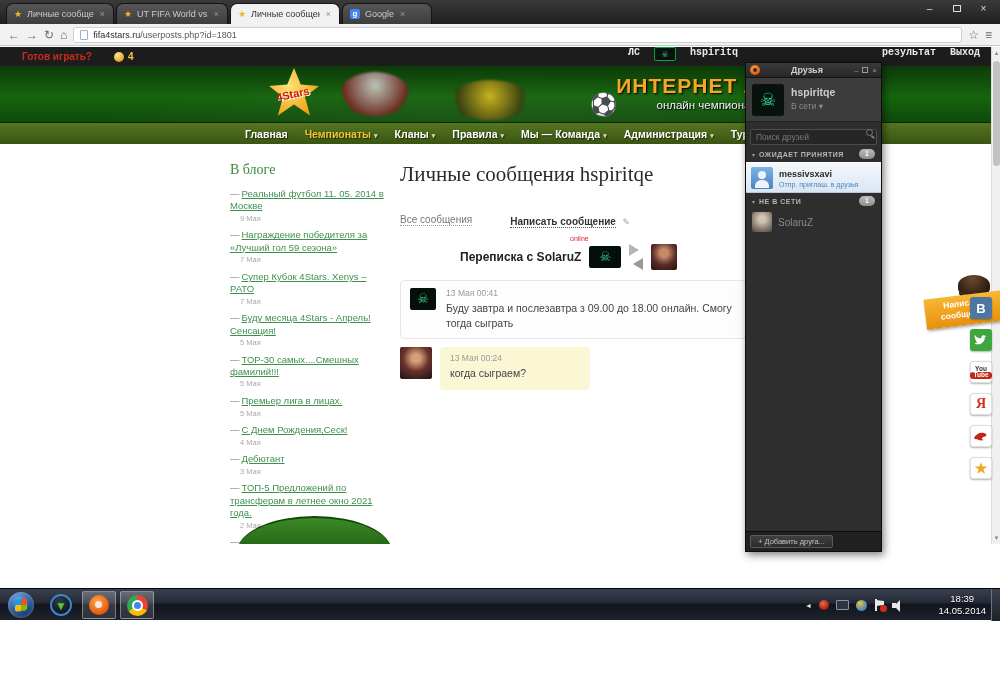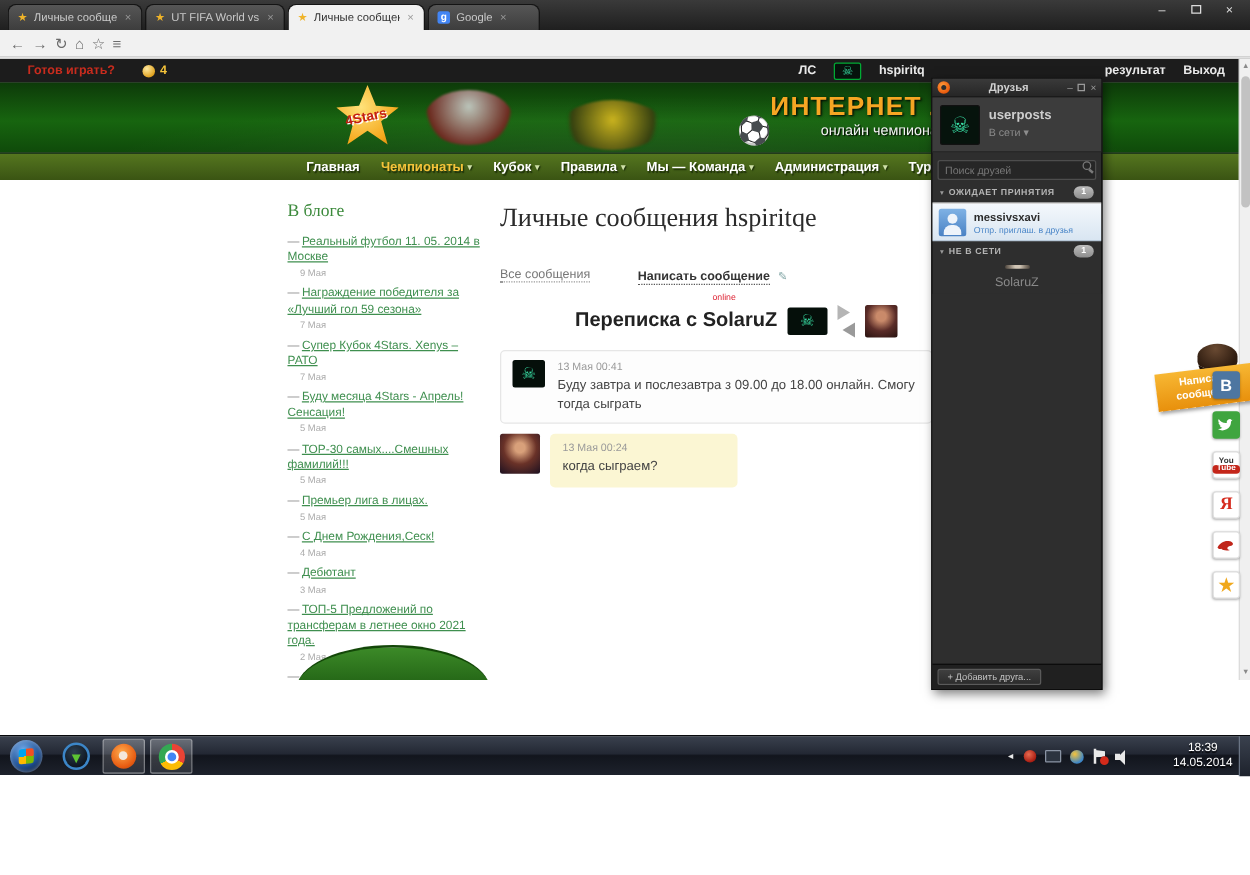--- a/index.html
+++ b/index.html
@@ -260,6 +260,10 @@
       <span class="navbtn">→</span>
       <span class="navbtn">↻</span>
       <span class="navbtn">⌂</span>
+      <div class="urlbar">
+        <span class="docicon"></span>
+        <span><span class="url-domain">fifa4stars.ru</span><span>/userposts.php?id=1801</span></span>
+      </div>
       <span class="navbtn">☆</span>
       <span class="navbtn">≡</span>
     </div>

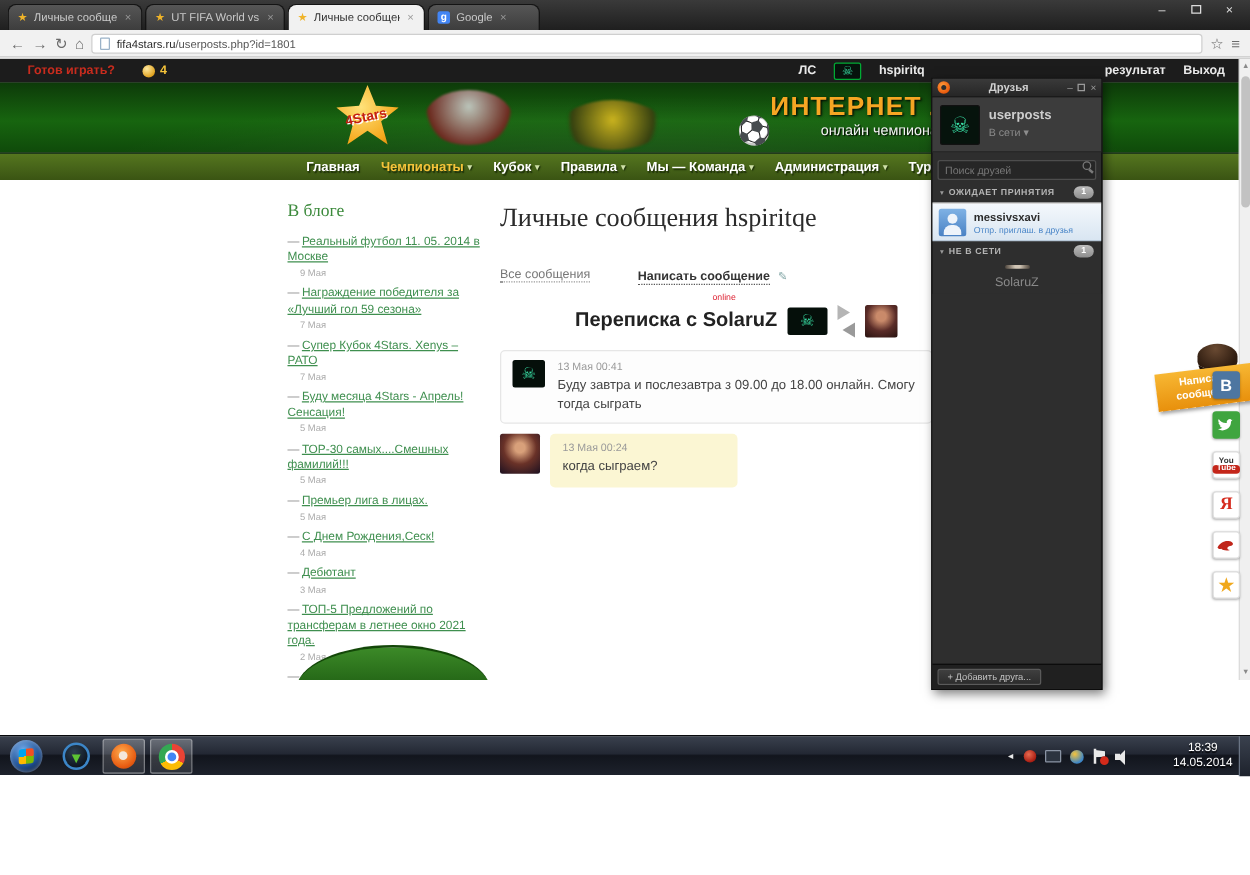--- a/index.html
+++ b/index.html
@@ -33,7 +33,7 @@
   .url-domain { color:#2b2b2b; }
 
   
-  .viewport { position:absolute; left:0; top:47px; width:1000px; height:497px; background:#737373; overflow:hidden; }
+  .viewport { position:absolute; left:0; top:47px; width:1000px; height:497px; background:#6d28d9; overflow:hidden; }
   .site-topbar { position:absolute; left:0; top:0; width:1000px; height:19px; background:#1c1c1c;
                  display:flex; align-items:center; font-size:10px; }
   .ready { color:#c92c1e; font-weight:bold; margin-left:22px; }

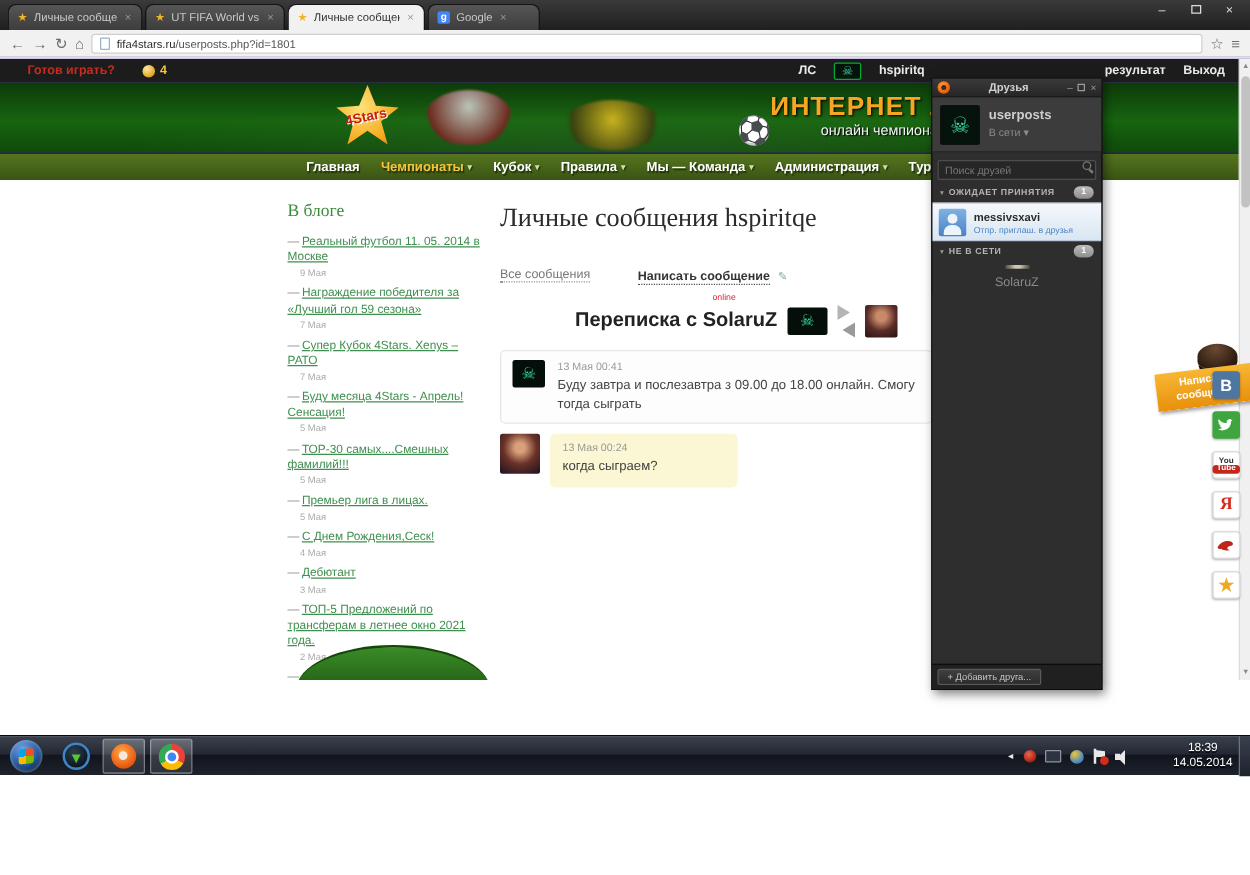--- a/index.html
+++ b/index.html
@@ -40,7 +40,7 @@
   .coin { width:10px; height:10px; border-radius:50%; margin-left:22px;
           background:radial-gradient(circle at 35% 30%, #ffe9a0, #e0a321 70%, #9a6b08); }
   .coinval { color:#f5c33a; font-weight:bold; margin-left:4px; }
-  .tb-right { position:absolute; right:0; top:0; height:19px; display:flex; align-items:center; gap:14px; padding-right:20px; }
+  .tb-right { position:absolute; right:0; top:0; height:19px; display:flex; gap:14px; padding-right:20px;font-family:Liberation Mono, monospace; }
   .tb-link { color:#e9e9e9; font-weight:bold; font-size:10px; }
   .mini-ava { width:22px; height:14px; background:#06130c; border:1px solid #0a3; border-radius:2px;
               color:#37d9a0; font-size:10px; text-align:center; line-height:13px; }

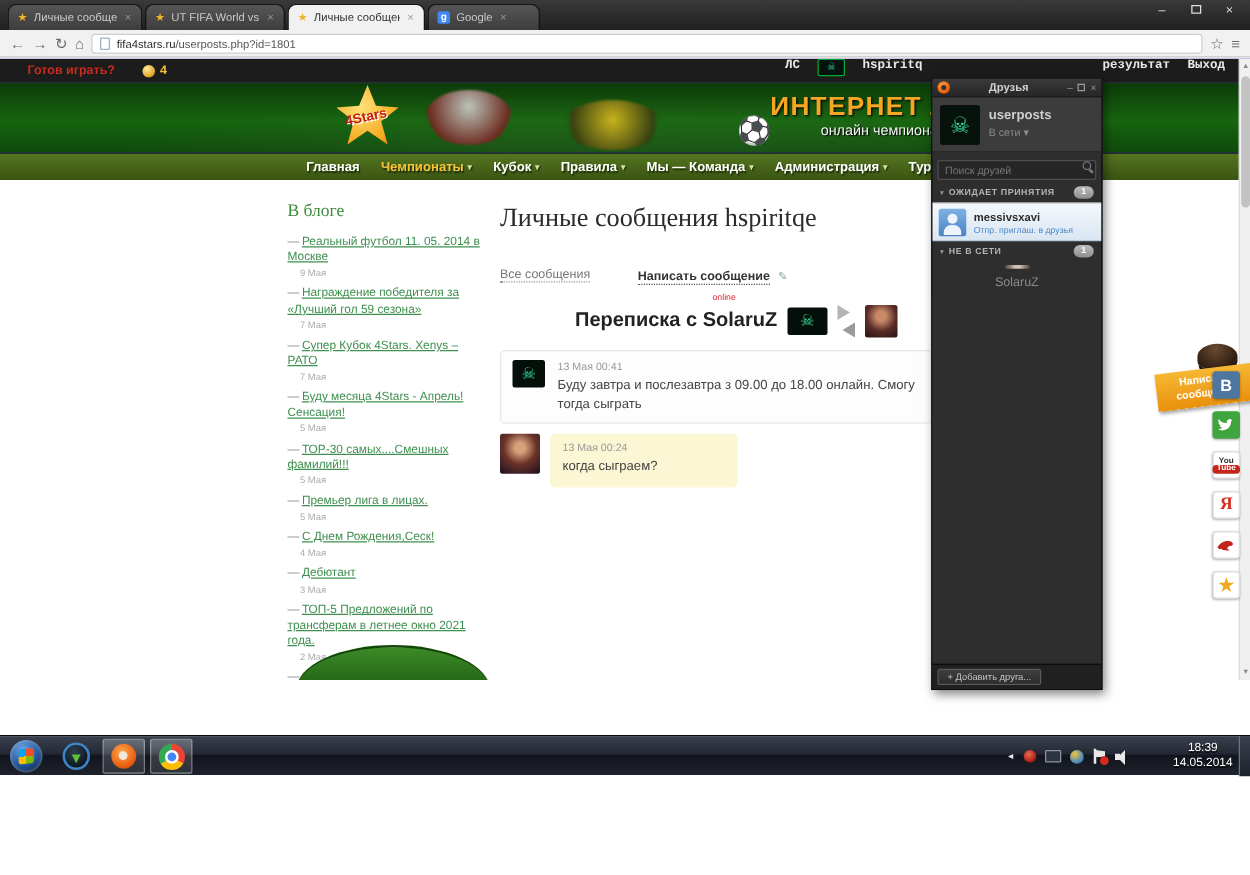--- a/index.html
+++ b/index.html
@@ -430,7 +430,7 @@
     <div class="fr-userhead">
       <span class="fr-ava">☠</span>
       <div>
-        <div class="fr-name">userposts</div>
+        <div class="fr-name">hspiritqe</div>
         <div class="fr-status"><span>В сети</span> <span>▾</span></div>
       </div>
     </div>

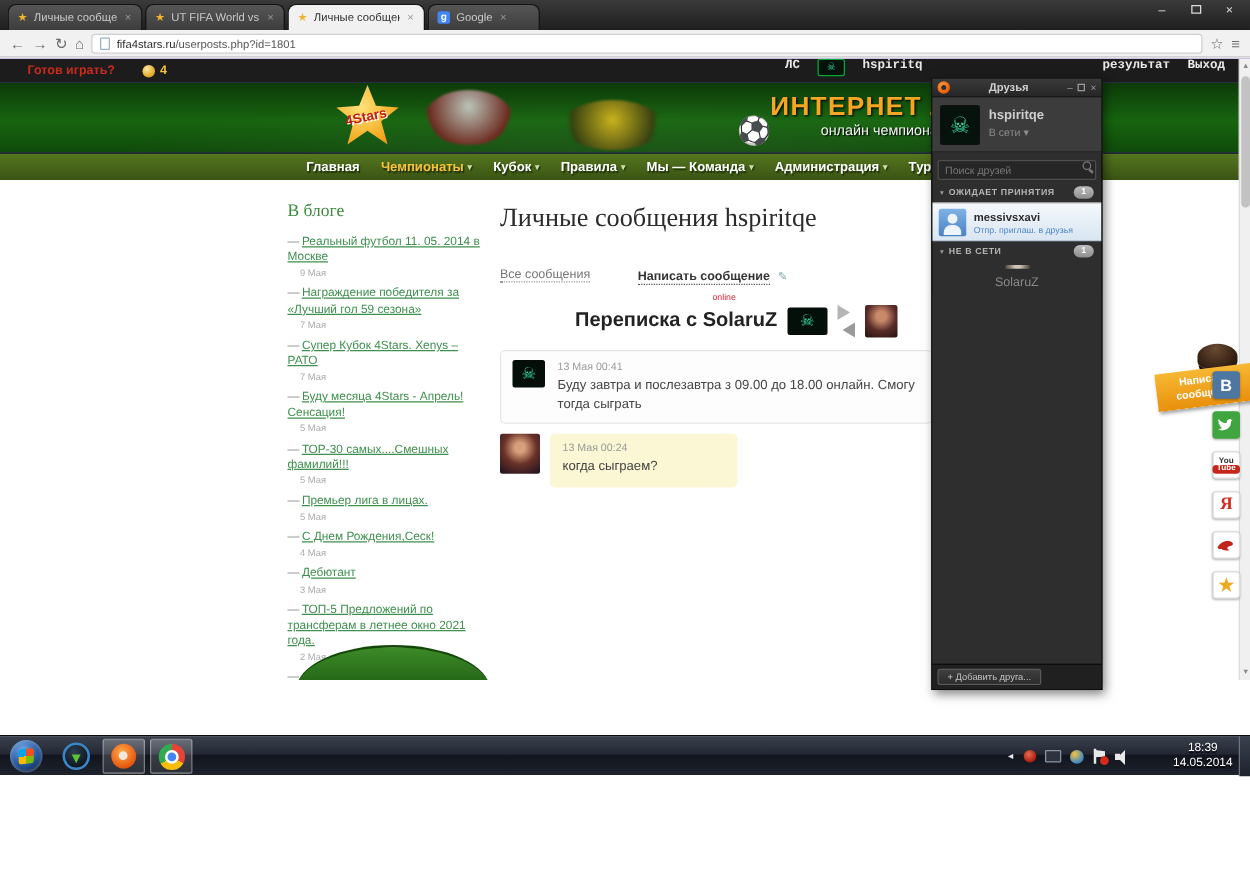--- a/index.html
+++ b/index.html
@@ -67,7 +67,7 @@
               background:linear-gradient(#55761f,#3a5413); display:flex; align-items:center;
               gap:17px; padding-left:245px; border-top:1px solid #0a2a05; }
   .nav-item { color:#fff; font-size:10.5px; font-weight:bold; text-shadow:1px 1px 1px #1c2e08;
-              display:flex; gap:3px; align-items:center; white-space:nowrap; }
+              display:flex; gap:3px; align-items:flex-end; white-space:nowrap; }
   .nav-item.active { color:#f5c33a; }
   .nav-arrow { font-size:7px; color:#cfe0a8; }
 

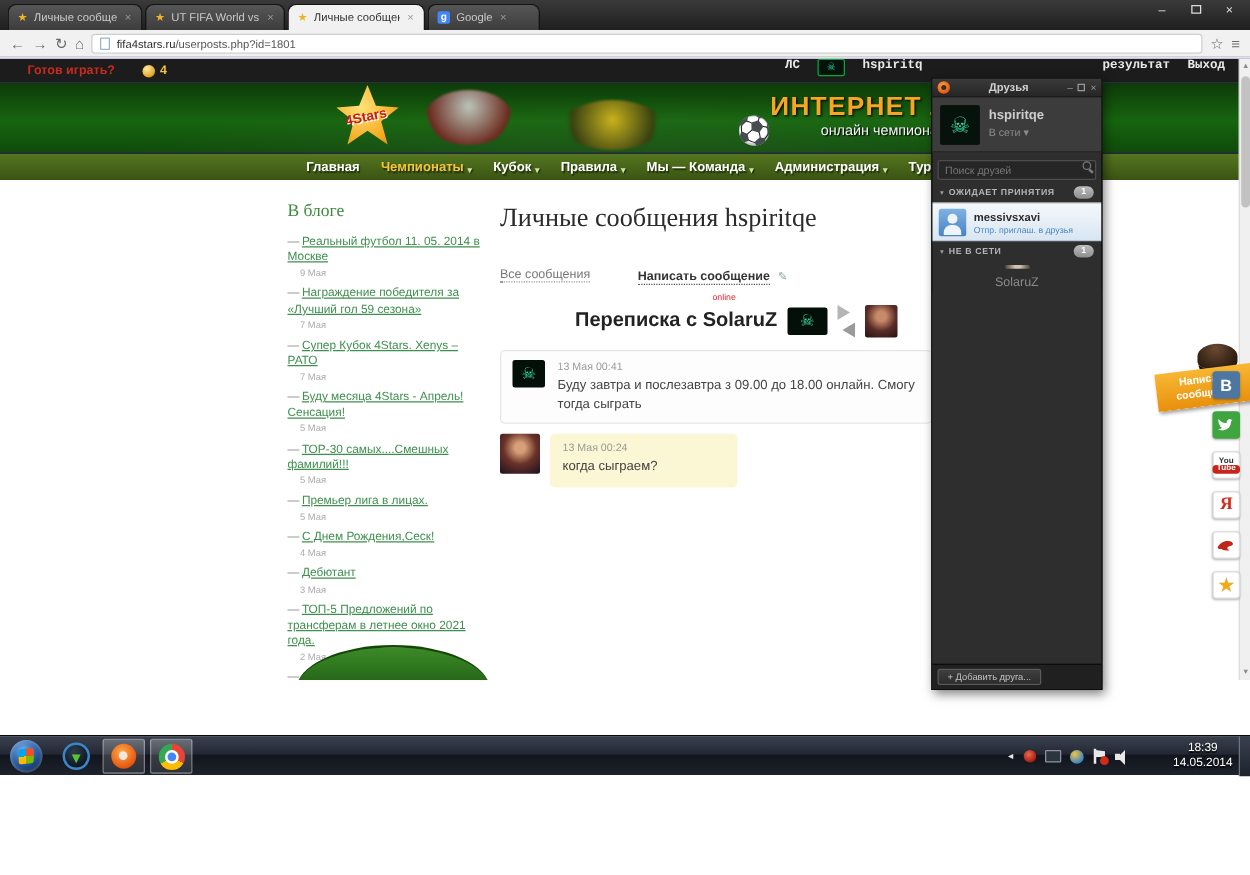--- a/index.html
+++ b/index.html
@@ -302,7 +302,7 @@
             <span class="nav-arrow">▾</span>
           </span>
         <span class="nav-item">
-            <span>Кубок</span>
+            <span>Кланы</span>
             <span class="nav-arrow">▾</span>
           </span>
         <span class="nav-item">

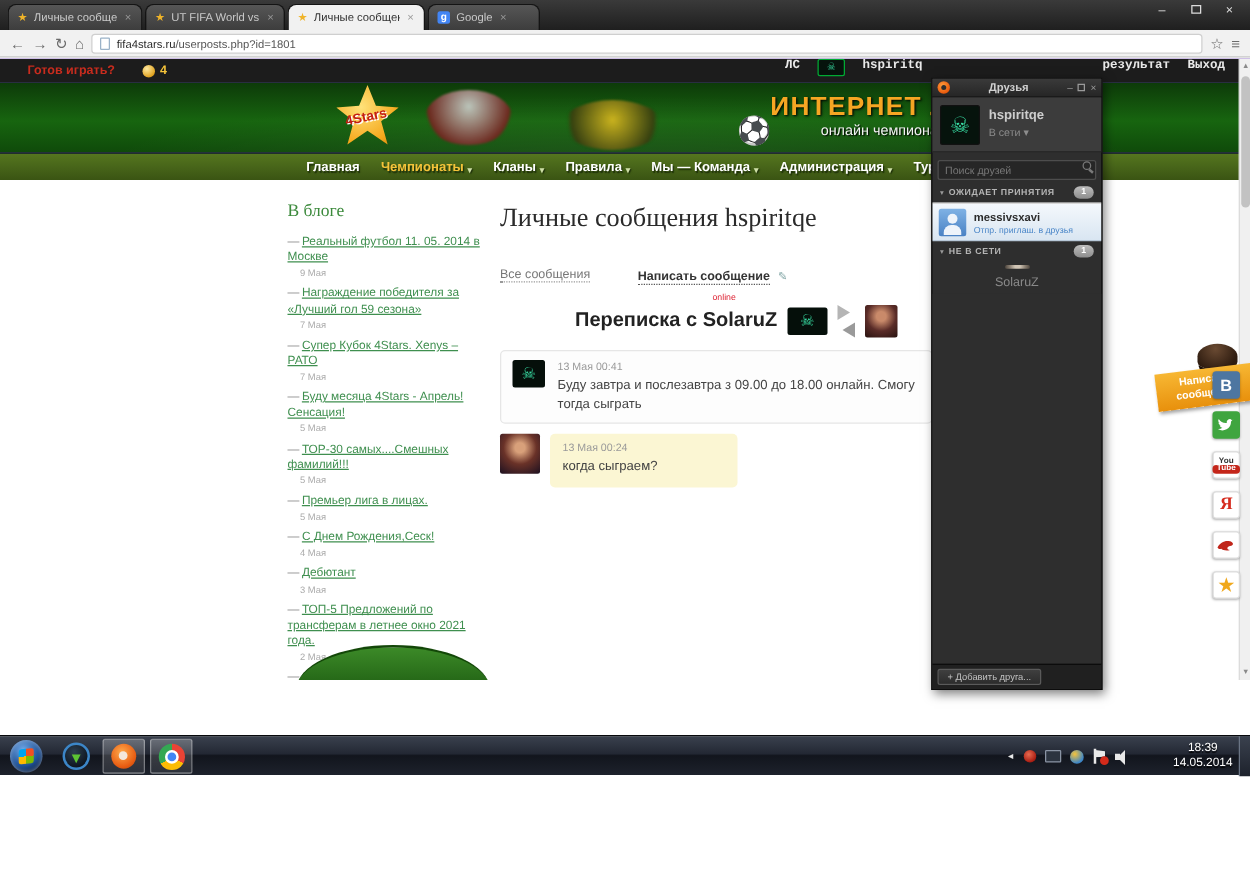--- a/index.html
+++ b/index.html
@@ -171,7 +171,7 @@
   .blue-ava:after { content:""; position:absolute; left:4px; top:13px; width:14px; height:8px; border-radius:6px 6px 0 0; background:#eef4fb; }
   .hi-name { color:#2b2b2b; font-weight:bold; font-size:9px; margin-top:2px; }
   .hi-sub { color:#4a86c8; font-size:7px; margin-top:2px; }
-  .fr-row { height:26px; display:flex; gap:6px; padding:3px 6px; align-items:center;flex-direction:column; }
+  .fr-row { height:26px; display:flex; gap:6px; padding:3px 6px; align-items:center; }
   .gray-ava { width:20px; height:20px; border-radius:2px;
               background:radial-gradient(circle at 50% 35%, #cfc4b4 20%, #8a7f72 60%, #4c443c); }
   .off-name { color:#8a8a8a; font-size:10px; }

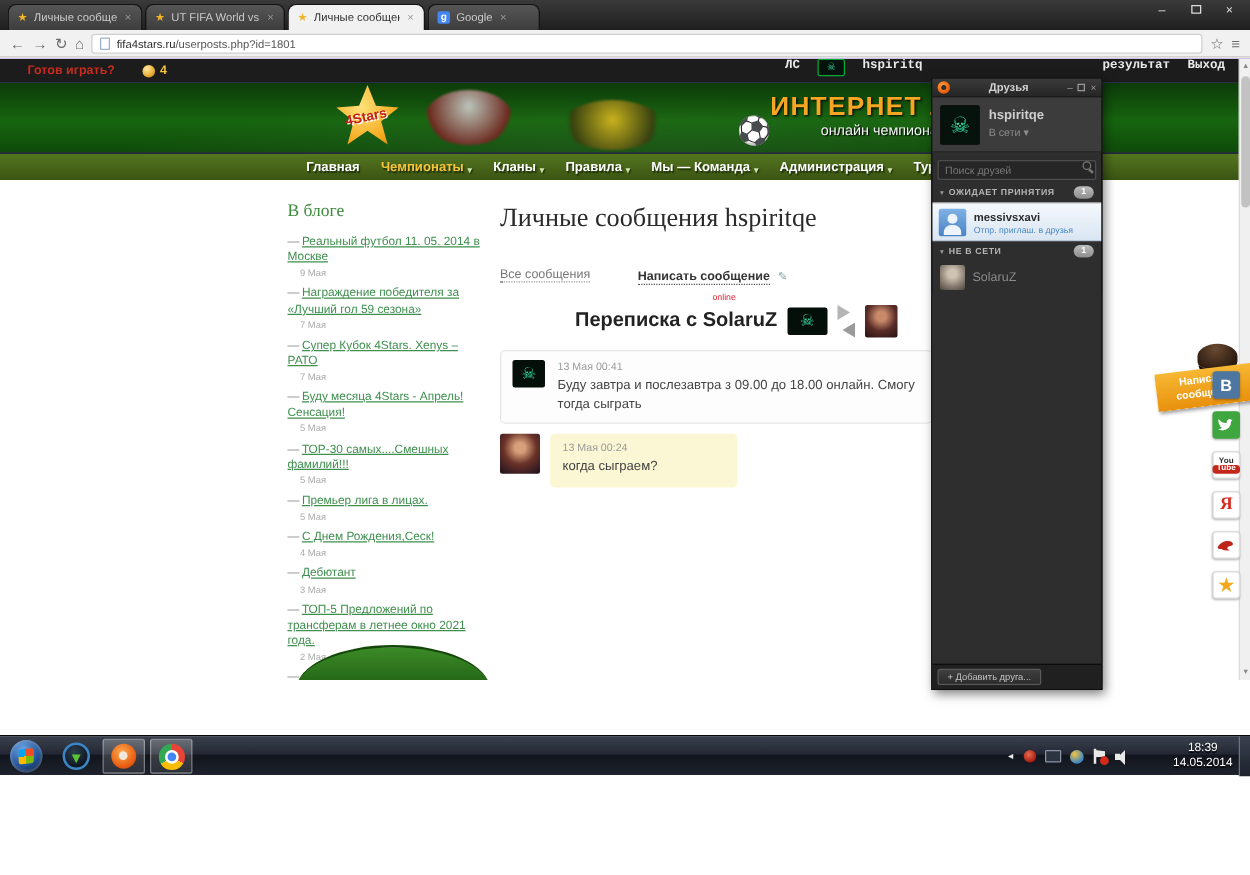--- a/index.html
+++ b/index.html
@@ -92,7 +92,7 @@
   .pm-write { font-size:10px; font-weight:bold; color:#333; border-bottom:1px dotted #555; }
   .pencil { color:#8aa; font-size:9px; margin-left:2px; }
   .thread-row { display:flex; align-items:center; gap:8px; margin-top:8px; margin-left:60px; }
-  .thread-label { font-weight:bold; font-size:16px; color:#222; }
+  .thread-label { font-weight:bold; font-size:12px; color:#222; }
   .ava-skull { width:32px; height:22px; background:#050f0a; border-radius:2px; color:#37d9a0;
                font-size:13px; text-align:center; line-height:21px; }
   .online-tag { position:absolute; margin-top:-30px; margin-left:160px; color:#d23; font-size:7px; }

